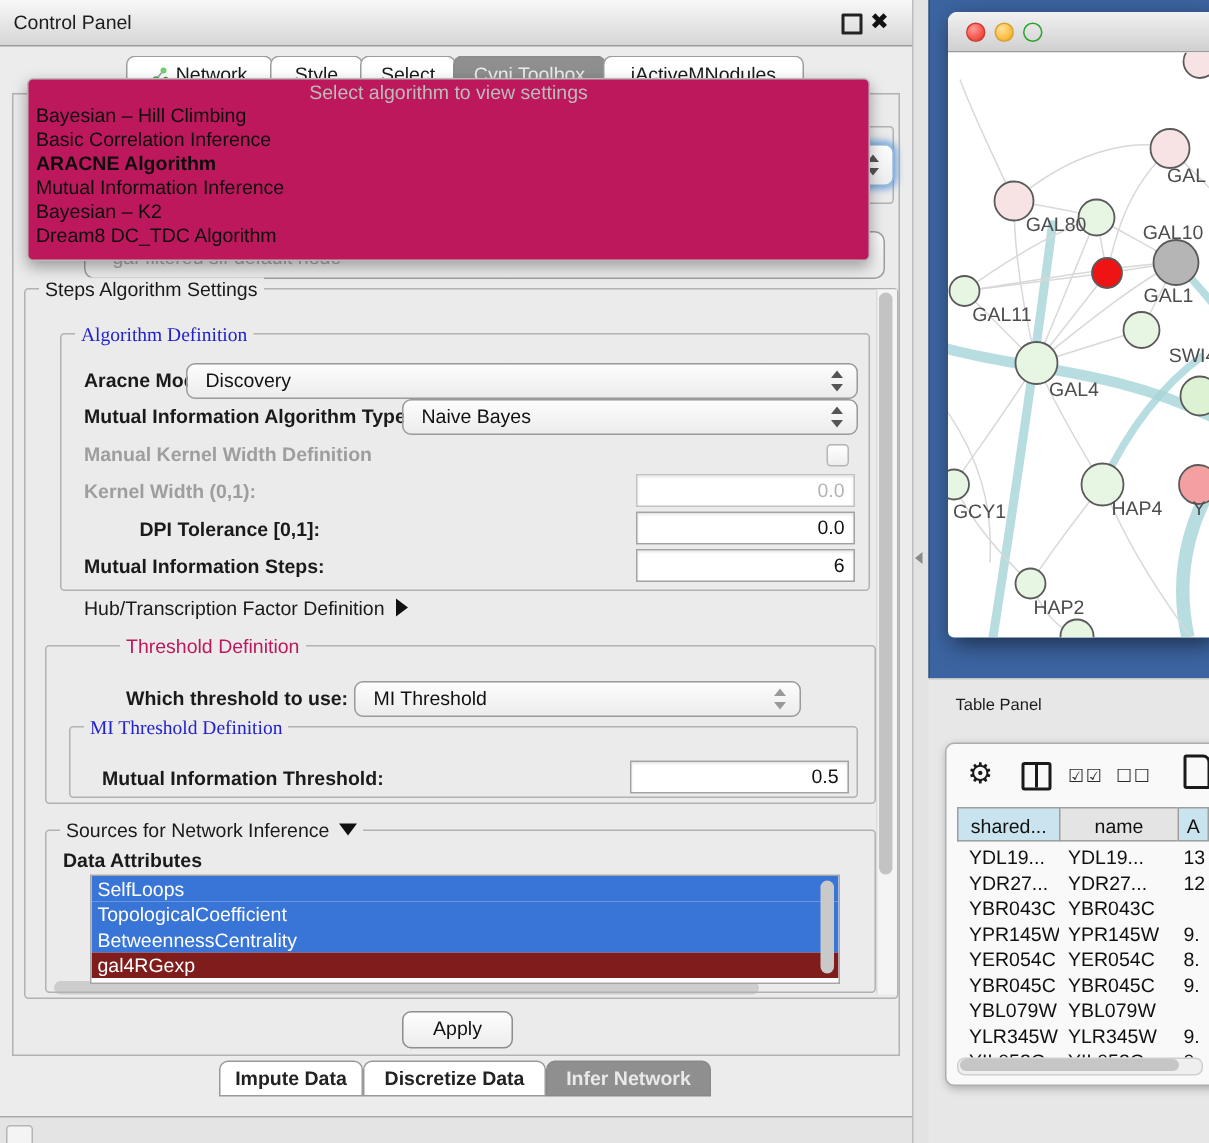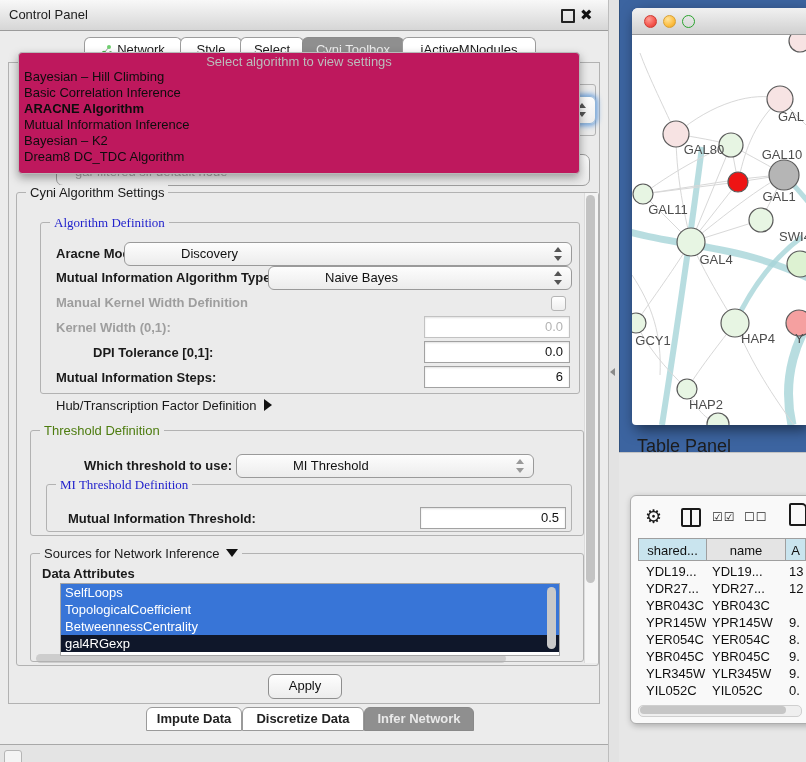--- a/index.html
+++ b/index.html
@@ -153,7 +153,7 @@
   </div>
 
   <div class="abs group" style="left:16px;top:192px;width:581px;height:472px;">
-    <span class="group-title">Cyni Algorithm Settings</span>
+    <span class="group-title">Steps Algorithm Settings</span>
   </div>
   <div class="abs vtrack"></div>
   <div class="abs vthumb"></div>

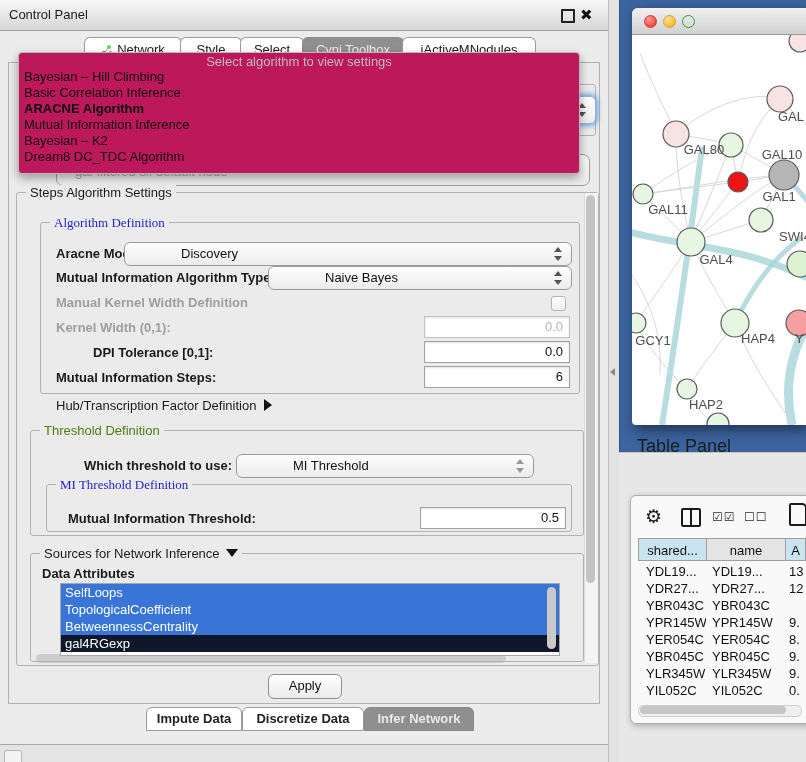--- a/index.html
+++ b/index.html
@@ -54,7 +54,7 @@
   .lbl.dim{color:#9e9e9e;}
   .combo{border:1px solid #9a9a9a;border-radius:6px;background:linear-gradient(#fdfdfd,#ececec);
     font-size:13px;color:#111;}
-  .combo .val{position:absolute;left:12px;top:0;line-height:22px;white-space:nowrap;margin-left:44px;}
+  .combo .val{position:absolute;left:12px;top:0;line-height:22px;white-space:nowrap;}
   .field{border:1px solid #a2a2a2;background:#fff;box-shadow:inset 0 1px 2px rgba(0,0,0,.12);
     font-size:13px;color:#111;text-align:right;line-height:20px;padding-right:6px;box-sizing:border-box;}
   .field.dim{color:#b4b4b4;border-color:#c2c2c2;}

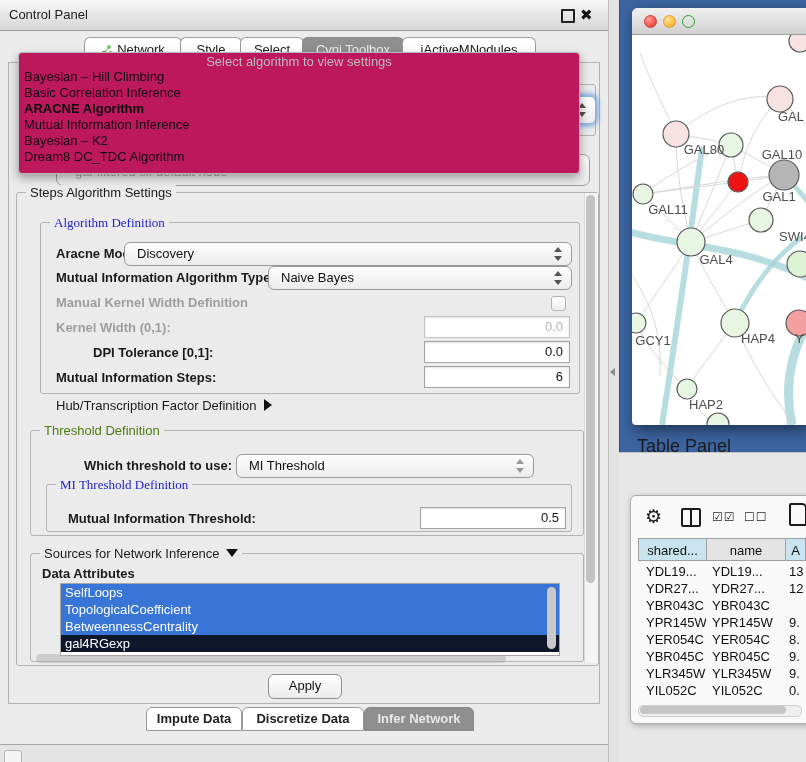--- a/index.html
+++ b/index.html
@@ -48,7 +48,7 @@
   
   .group{border:1px solid #b2b2b2;border-radius:3px;}
   .group-title{position:absolute;top:-8px;left:9px;background:#ebebeb;padding:0 4px;font-size:13px;color:#1a1a1a;white-space:nowrap;}
-  .blue{color:#2222cc;font-family:Liberation Serif, serif;}  .green{color:#4d7c0f;}
+  .blue{color:#2222cc;font-family:Liberation Serif, serif;}  .green{color:#be185d;margin-left:40px;}
   
   .lbl{font-size:13px;font-weight:bold;color:#1a1a1a;white-space:nowrap;}
   .lbl.dim{color:#9e9e9e;}

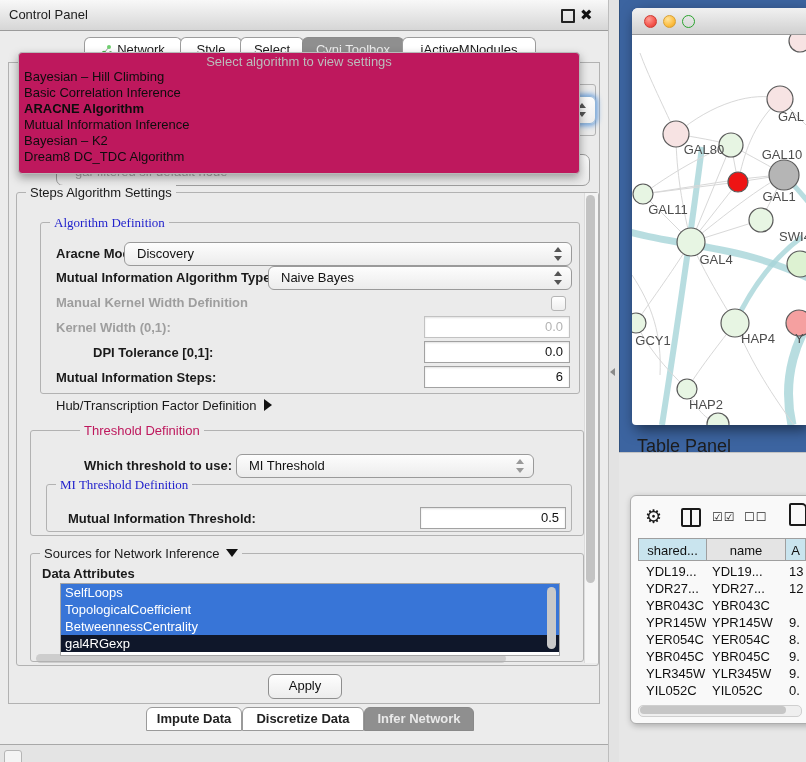--- a/index.html
+++ b/index.html
@@ -85,7 +85,7 @@
   .net-canvas{left:0;top:27px;width:174px;height:390px;overflow:hidden;}
   
   .table-region{left:619px;top:452px;width:187px;height:310px;background:#e7e7e7;border-top:1px solid #c4c4c4;}
-  .tp-title{left:637px;top:436px;font-size:18px;color:#1c1c1c;}
+  .tp-title{left:637px;top:464px;font-size:11px;color:#1c1c1c;}
   .table-window{left:630px;top:495px;width:180px;height:227px;background:#f9f9f9;border:1px solid #adadad;
     border-radius:6px 0 0 6px;box-shadow:1px 2px 6px rgba(0,0,0,.25);}
   .gear-icon{left:645px;top:505px;font-size:19px;color:#1a1a1a;font-family:"DejaVu Sans",sans-serif;line-height:22px;}

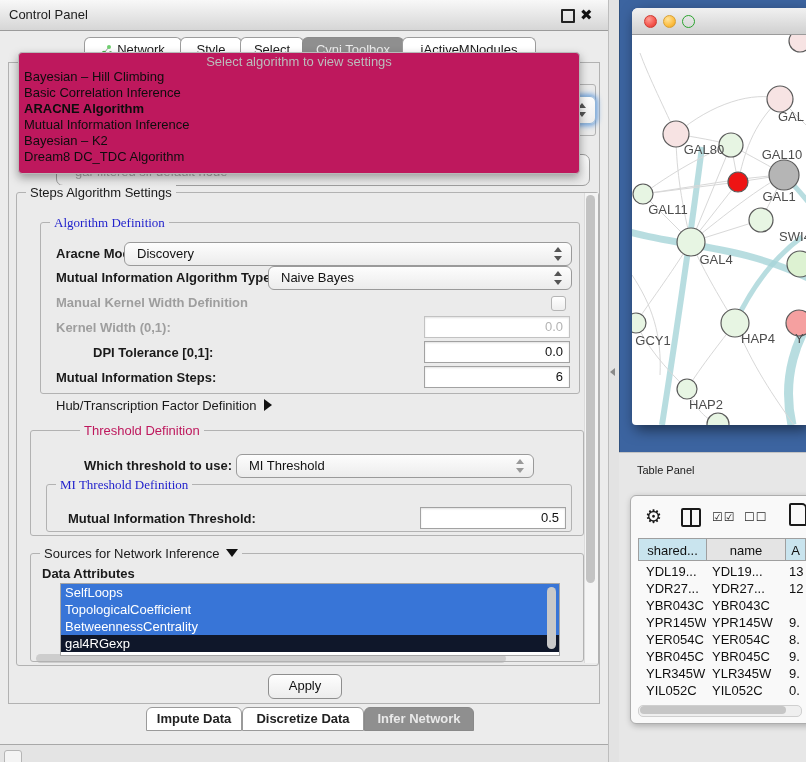--- a/index.html
+++ b/index.html
@@ -207,7 +207,7 @@
     <div class="attr-item" style="background: rgb(56, 117, 215);">SelfLoops</div>
       <div class="attr-item" style="background: rgb(56, 117, 215);">TopologicalCoefficient</div>
       <div class="attr-item" style="background: rgb(56, 117, 215);">BetweennessCentrality</div>
-      <div class="attr-item" style="background: #0f172a;">gal4RGexp</div>
+      <div class="attr-item" style="background: #7f1d1d;">gal4RGexp</div>
       <div class="abs list-thumb"></div>
   </div>
 

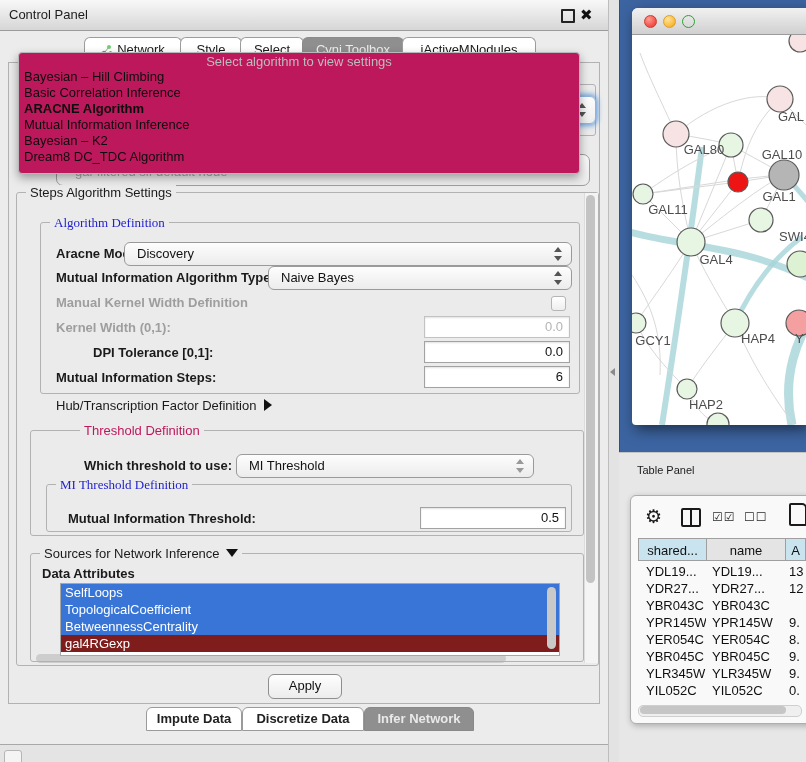--- a/index.html
+++ b/index.html
@@ -318,6 +318,7 @@
     <div class="trow"><span class="tcell c1">YPR145W</span><span class="tcell c2">YPR145W</span><span class="tcell c3">9.</span></div>
     <div class="trow"><span class="tcell c1">YER054C</span><span class="tcell c2">YER054C</span><span class="tcell c3">8.</span></div>
     <div class="trow"><span class="tcell c1">YBR045C</span><span class="tcell c2">YBR045C</span><span class="tcell c3">9.</span></div>
+    <div class="trow"><span class="tcell c1">YBL079W</span><span class="tcell c2">YBL079W</span><span class="tcell c3"></span></div>
     <div class="trow"><span class="tcell c1">YLR345W</span><span class="tcell c2">YLR345W</span><span class="tcell c3">9.</span></div>
     <div class="trow"><span class="tcell c1">YIL052C</span><span class="tcell c2">YIL052C</span><span class="tcell c3">0.</span></div>
   </div>

